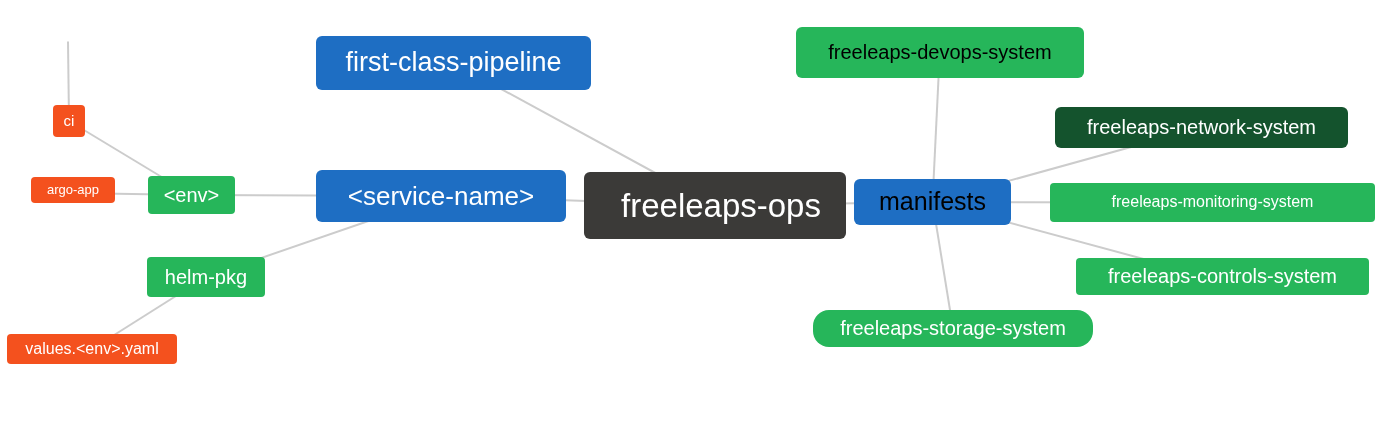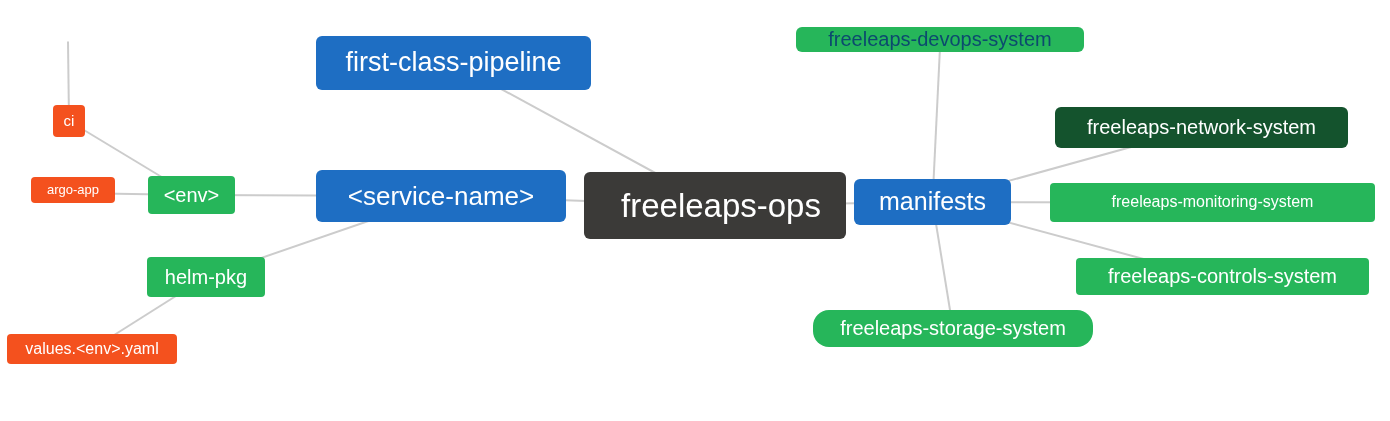--- a/index.html
+++ b/index.html
@@ -97,7 +97,7 @@
     <span class="node-label">manifests</span>
   </div>
 
-  <div class="node" style="left: 796px; top: 27px; width: 288px; height: 25px; background: rgb(38, 182, 90); color: #0c4a6e; font-size: 20px; border-radius: 6px; justify-content: center;">
+  <div class="node" style="left: 796px; top: 27px; width: 288px; height: 51px; background: rgb(38, 182, 90); color: #000000; font-size: 20px; border-radius: 6px; justify-content: center;">
     <span class="node-label">freeleaps-devops-system</span>
   </div>
 

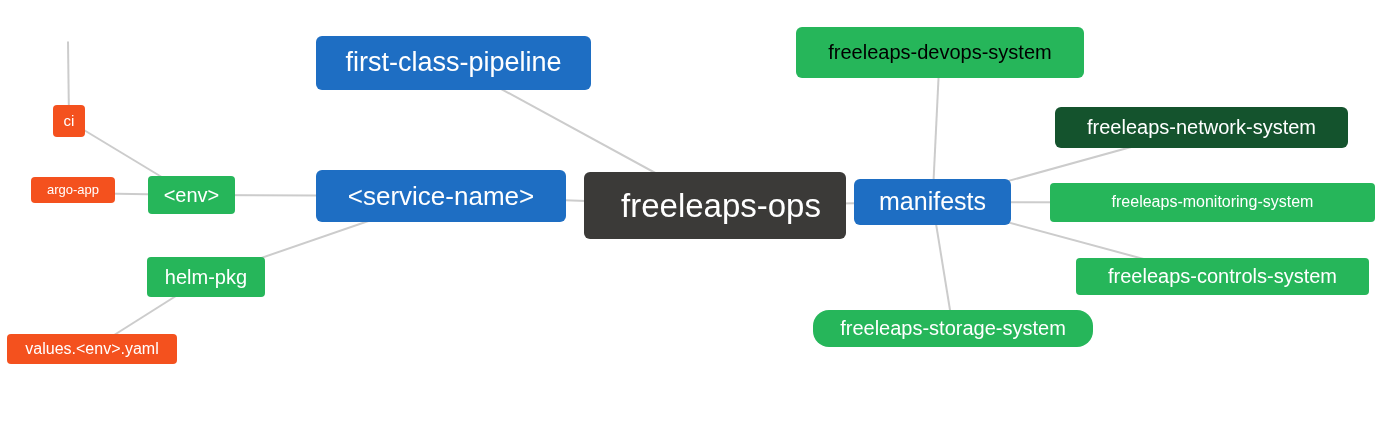--- a/index.html
+++ b/index.html
@@ -93,7 +93,7 @@
     <span class="node-label">freeleaps-ops</span>
   </div>
 
-  <div class="node" style="left: 854px; top: 179px; width: 157px; height: 46px; background: rgb(30, 110, 195); color: #ffffff; font-size: 25px; border-radius: 6px;">
+  <div class="node" style="left: 854px; top: 179px; width: 157px; height: 46px; background: rgb(30, 110, 195); color: #000000; font-size: 25px; border-radius: 6px;">
     <span class="node-label">manifests</span>
   </div>
 

